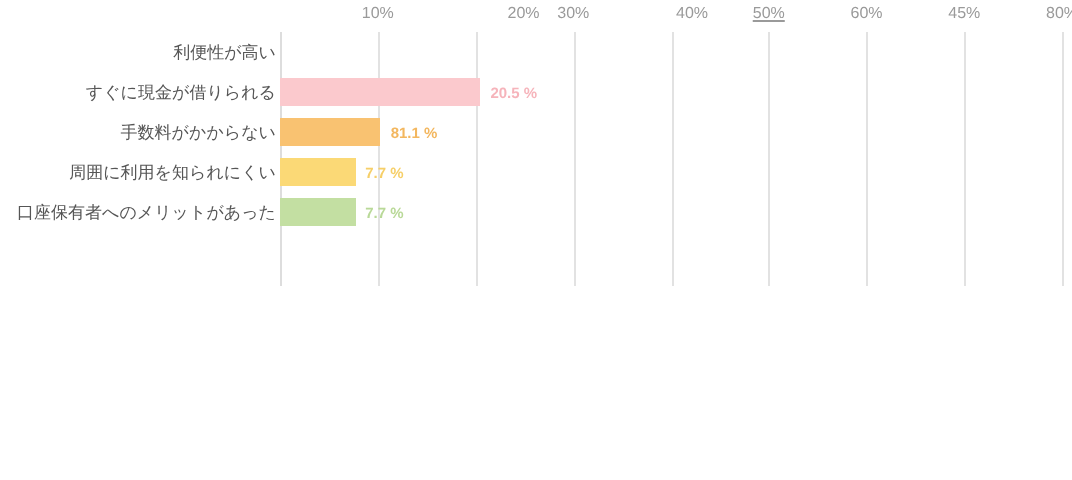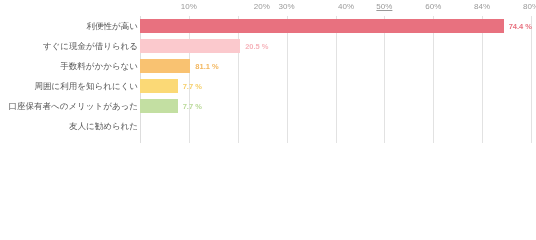--- a/index.html
+++ b/index.html
@@ -121,7 +121,7 @@
       <div class="axis-tick" style="left: 331px; color: rgb(154, 154, 154); margin-left: 15px;">40%</div>
       <div class="axis-tick" style="left: 384.375px; color: rgb(154, 154, 154); text-decoration: underline;">50%</div>
       <div class="axis-tick" style="left: 433.25px; color: rgb(154, 154, 154);">60%</div>
-      <div class="axis-tick" style="left: 482.125px; color: rgb(154, 154, 154);">84%</div>
+      <div class="axis-tick" style="left: 482.125px; color: rgb(154, 154, 154);">45%</div>
       <div class="axis-tick" style="left: 531px; color: rgb(154, 154, 154);">80%</div>
     </div>
 

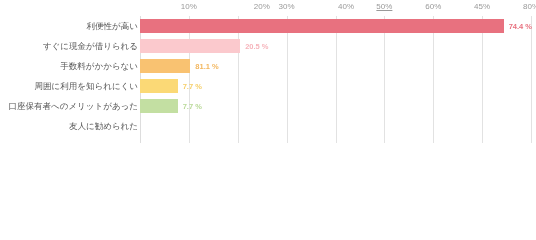--- a/index.html
+++ b/index.html
@@ -128,10 +128,6 @@
   <div class="rows">
       <div class="row">
         <div class="cat-label" style="color: rgb(85, 85, 85);">利便性が高い</div>
-        <div class="bar-wrap">
-          <div class="bar" style="width: 363.63px; background: rgb(232, 113, 127);"></div>
-          <div class="bar-value" style="color: rgb(232, 113, 127);">74.4 %</div>
-        </div>
       </div>
       <div class="row">
         <div class="cat-label" style="color: rgb(85, 85, 85);">すぐに現金が借りられる</div>

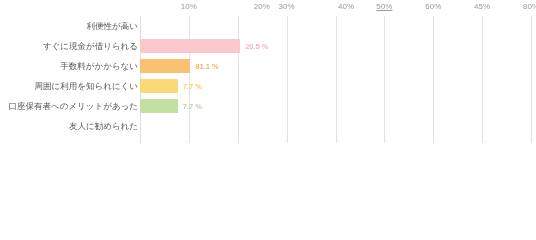--- a/index.html
+++ b/index.html
@@ -158,7 +158,6 @@
         </div>
       </div>
       <div class="row">
-        <div class="cat-label" style="color: rgb(85, 85, 85);">友人に勧められた</div>
       </div>
     </div>
 

